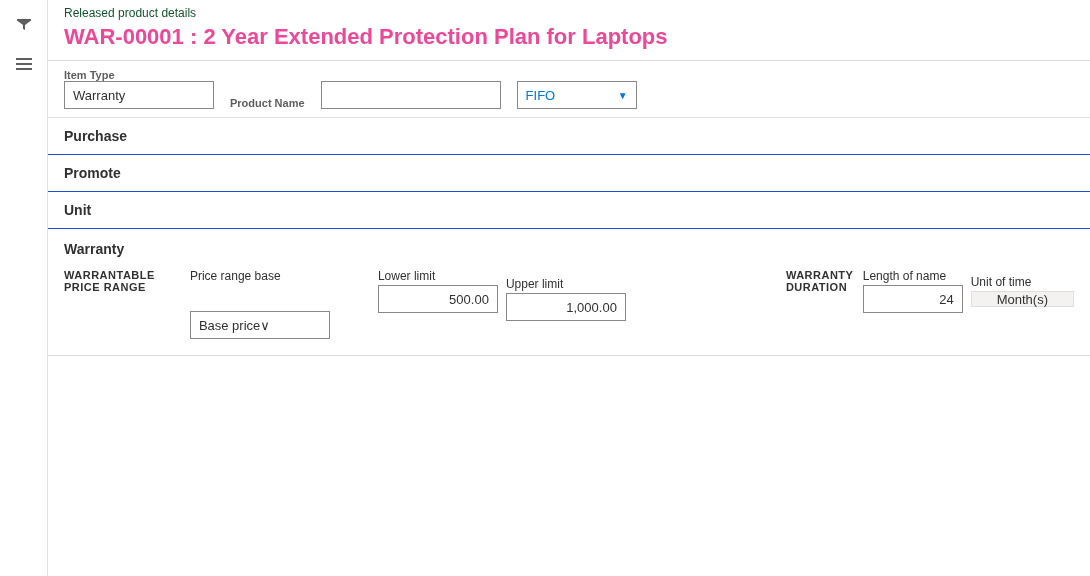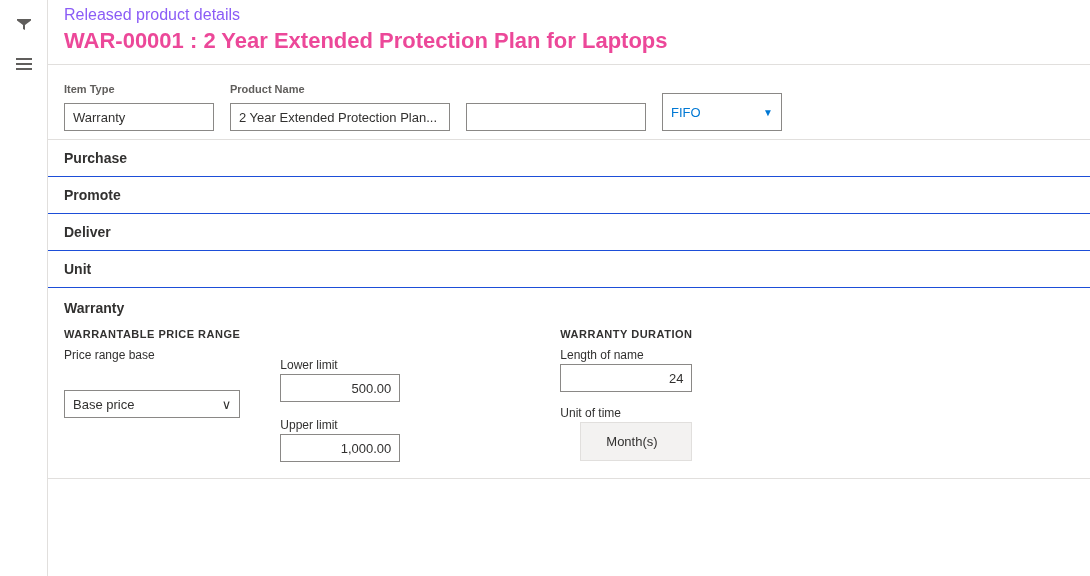--- a/index.html
+++ b/index.html
@@ -48,8 +48,8 @@
     
     .breadcrumb {
       padding: 6px 16px 2px 16px;
-      font-size: 16px;
-      color: #8b5cf6;
+      font-size: 12px;
+      color: #14532d;
       cursor: pointer;
     }
 

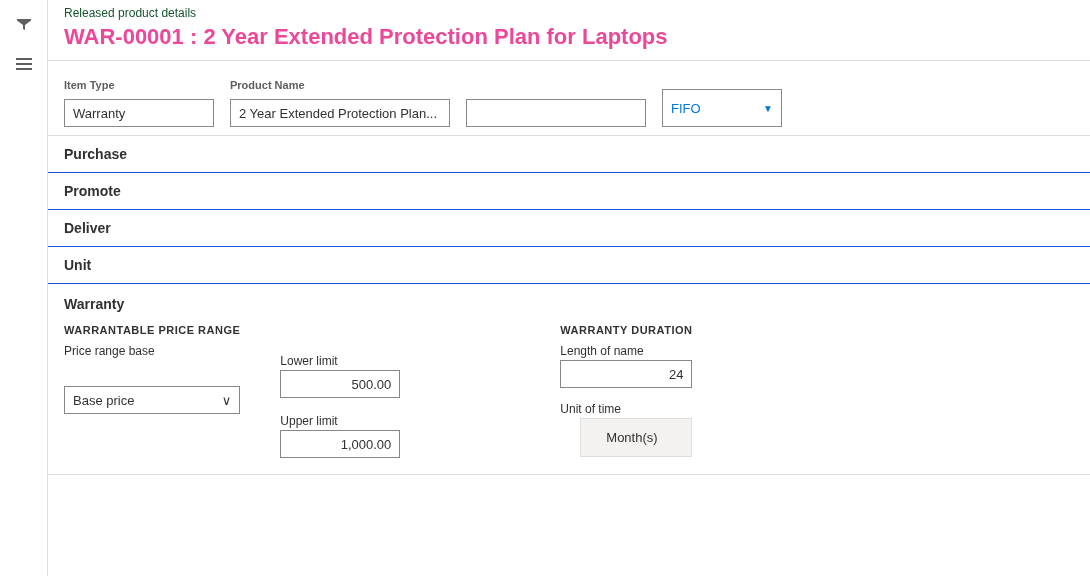--- a/index.html
+++ b/index.html
@@ -79,7 +79,7 @@
     .field-group {
       display: flex;
       flex-direction: column;
-      gap: 8px;
+      gap: 0;
     }
     .field-label {
       font-size: 11px;

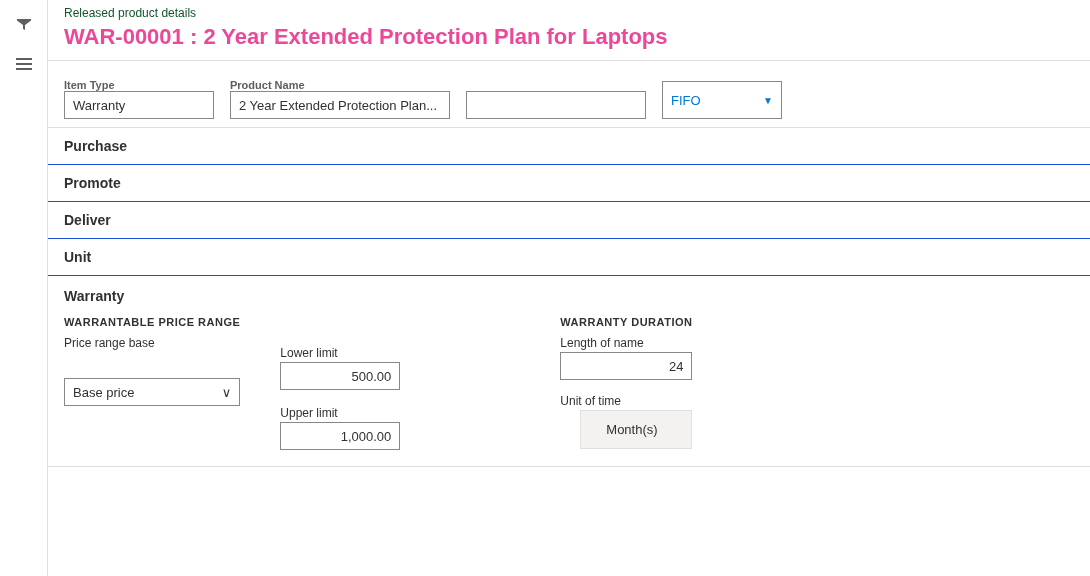--- a/index.html
+++ b/index.html
@@ -246,7 +246,6 @@
 
       <div class="field-group">
         <span class="field-label">Product name</span>
-        <div class="field-static-box" style="min-width: 220px;">2 Year Extended Protection Plan...</div>
       </div>
 
       <div class="field-group">

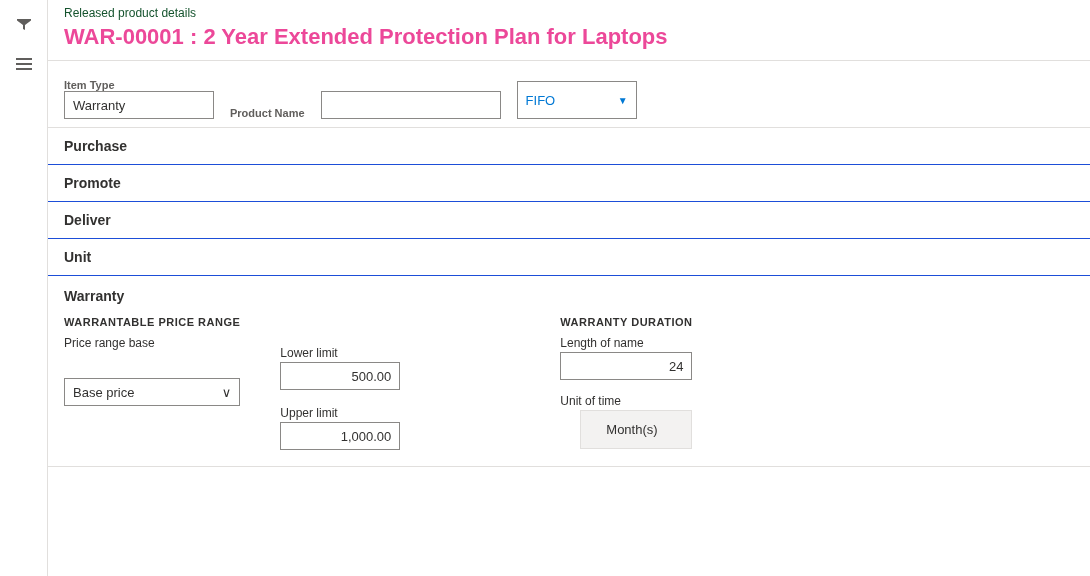--- a/index.html
+++ b/index.html
@@ -105,7 +105,7 @@
       font-size: 13px;
       color: #0078d4;
       min-width: 120px;
-      height: 38px;
+      height: 28px;
       display: flex;
       align-items: center;
       justify-content: space-between;

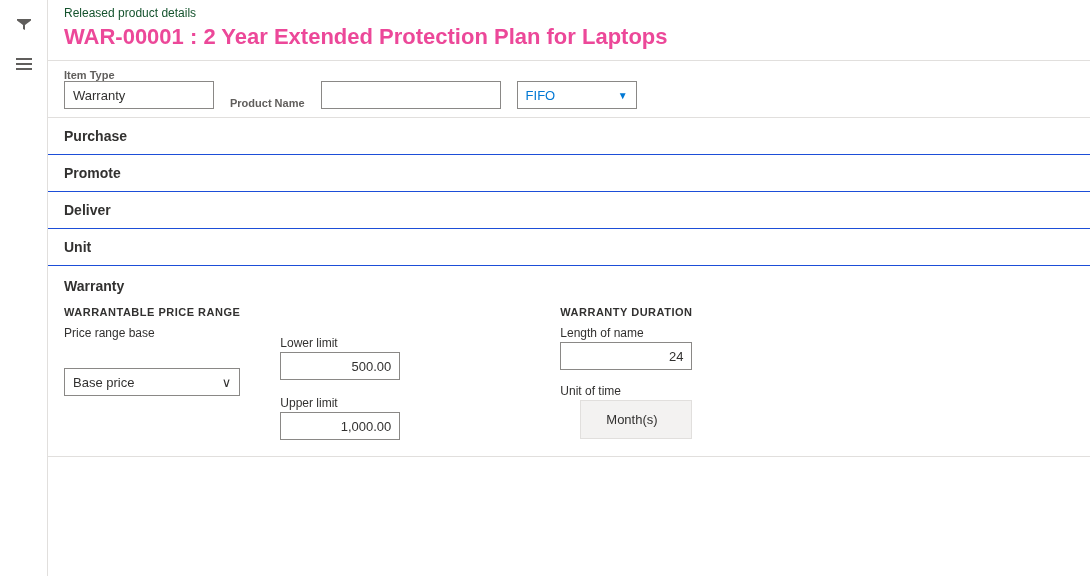--- a/index.html
+++ b/index.html
@@ -264,7 +264,6 @@
 
     <div class="section-header">Purchase</div>
     <div class="section-header">Promote</div>
-    <div class="section-header">Deliver</div>
     <div class="section-header">Unit</div>
 
     <div class="warranty-section">

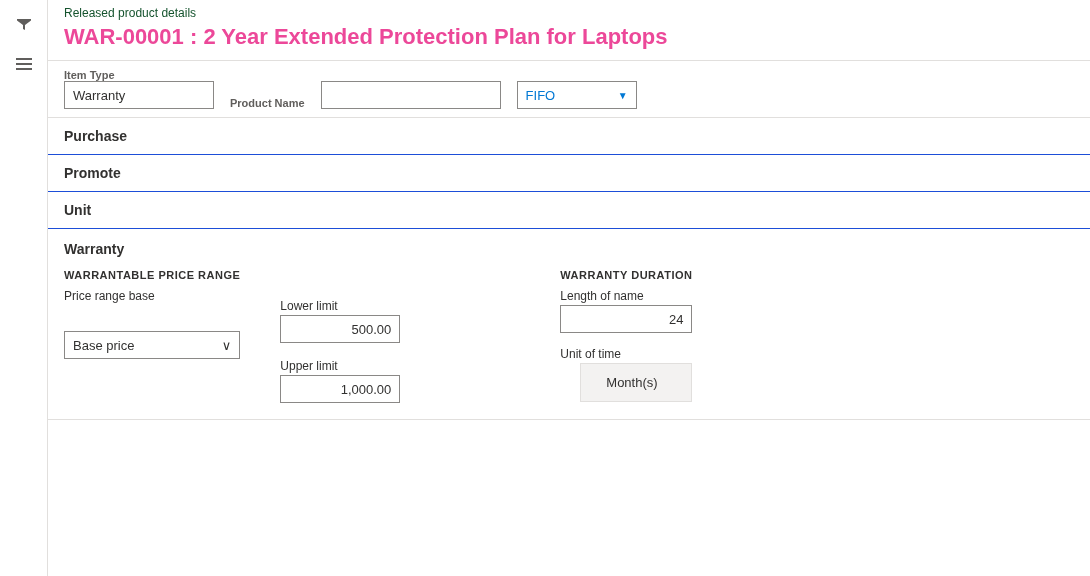--- a/index.html
+++ b/index.html
@@ -147,7 +147,7 @@
 
     .warranty-block {
       display: flex;
-      flex-direction: column;
+      flex-direction: row;
       gap: 8px;
     }
 

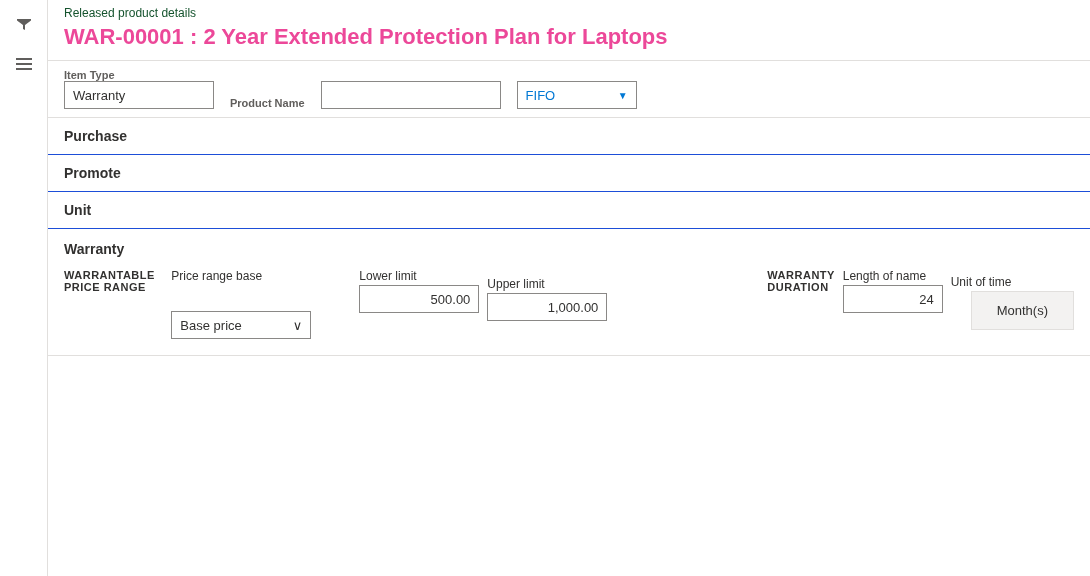--- a/index.html
+++ b/index.html
@@ -195,14 +195,13 @@
     .readonly-field {
       background: #f3f2f1;
       border: 1px solid #e1dfdd;
-      height: 39px;
+      height: 16px;
       padding: 4px 25px;
       font-size: 13px;
       color: #323130;
       display: flex;
       align-items: center;
       min-width: 100px;
-      margin-left: 20px;
     }
 
     .input-right {

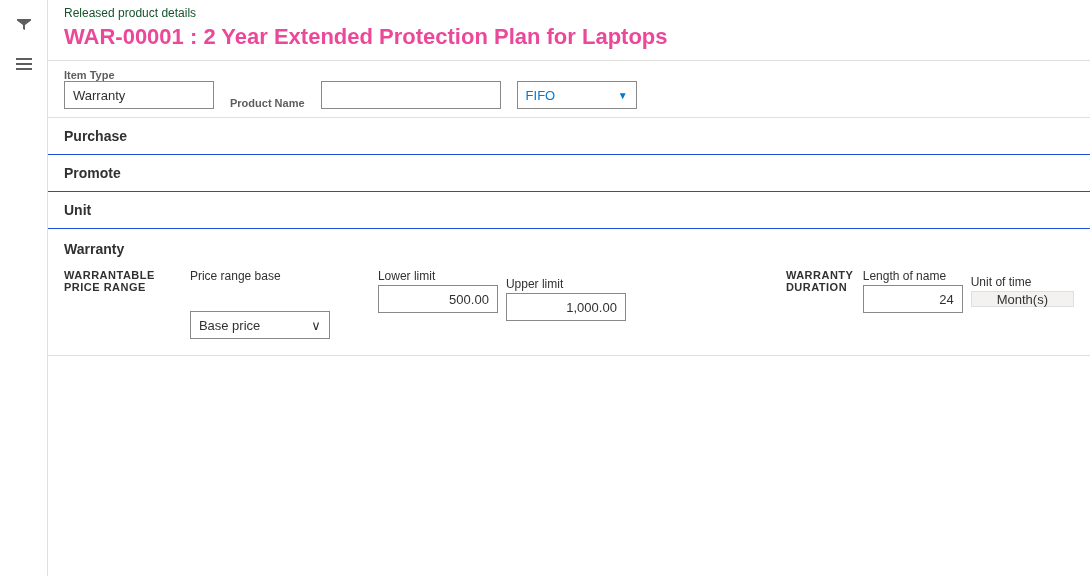--- a/index.html
+++ b/index.html
@@ -186,7 +186,7 @@
       color: #323130;
       display: flex;
       align-items: center;
-      justify-content: space-between;
+      justify-content: flex-start;
       cursor: pointer;
       min-width: 140px;
       margin-top: 28px;

